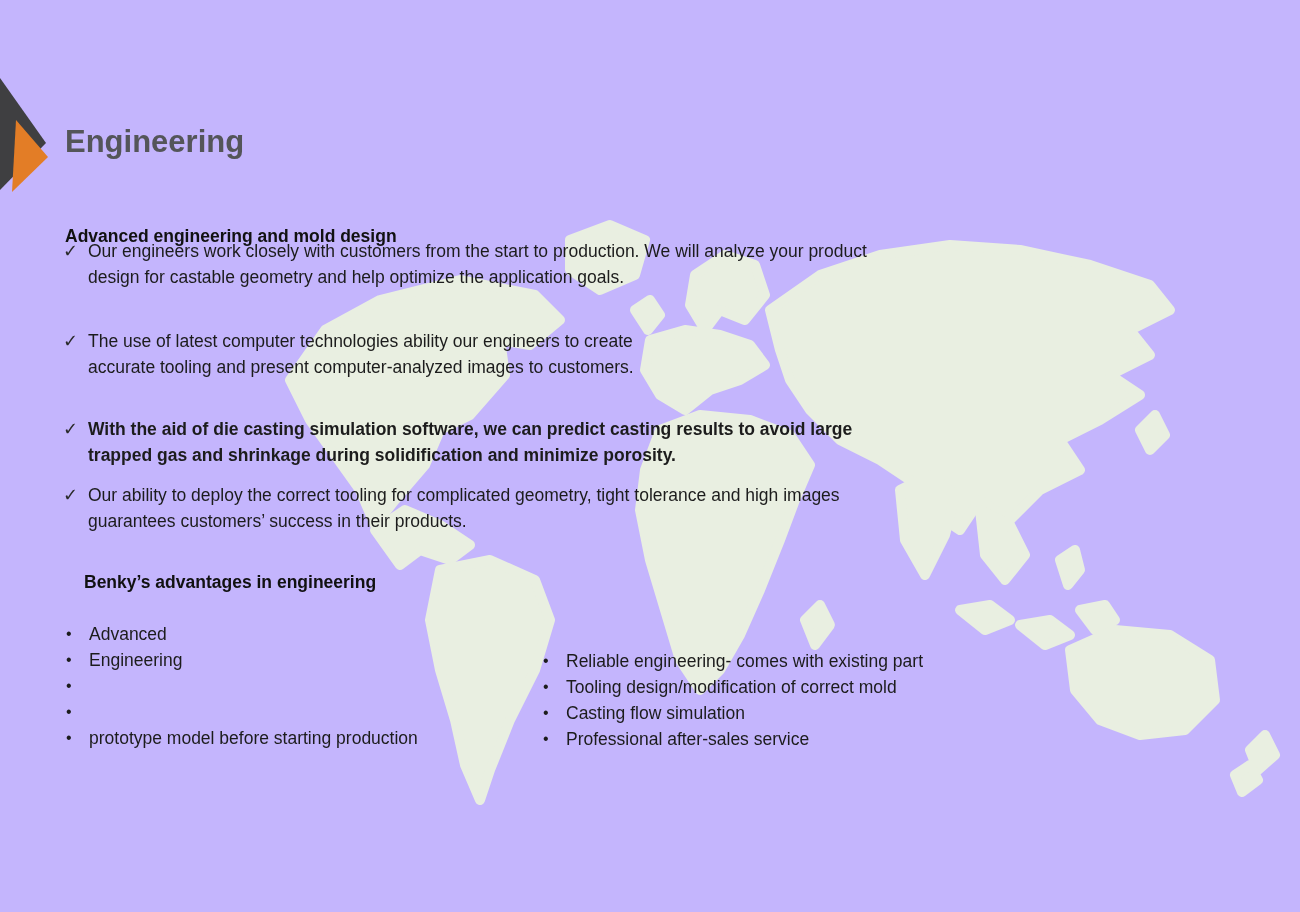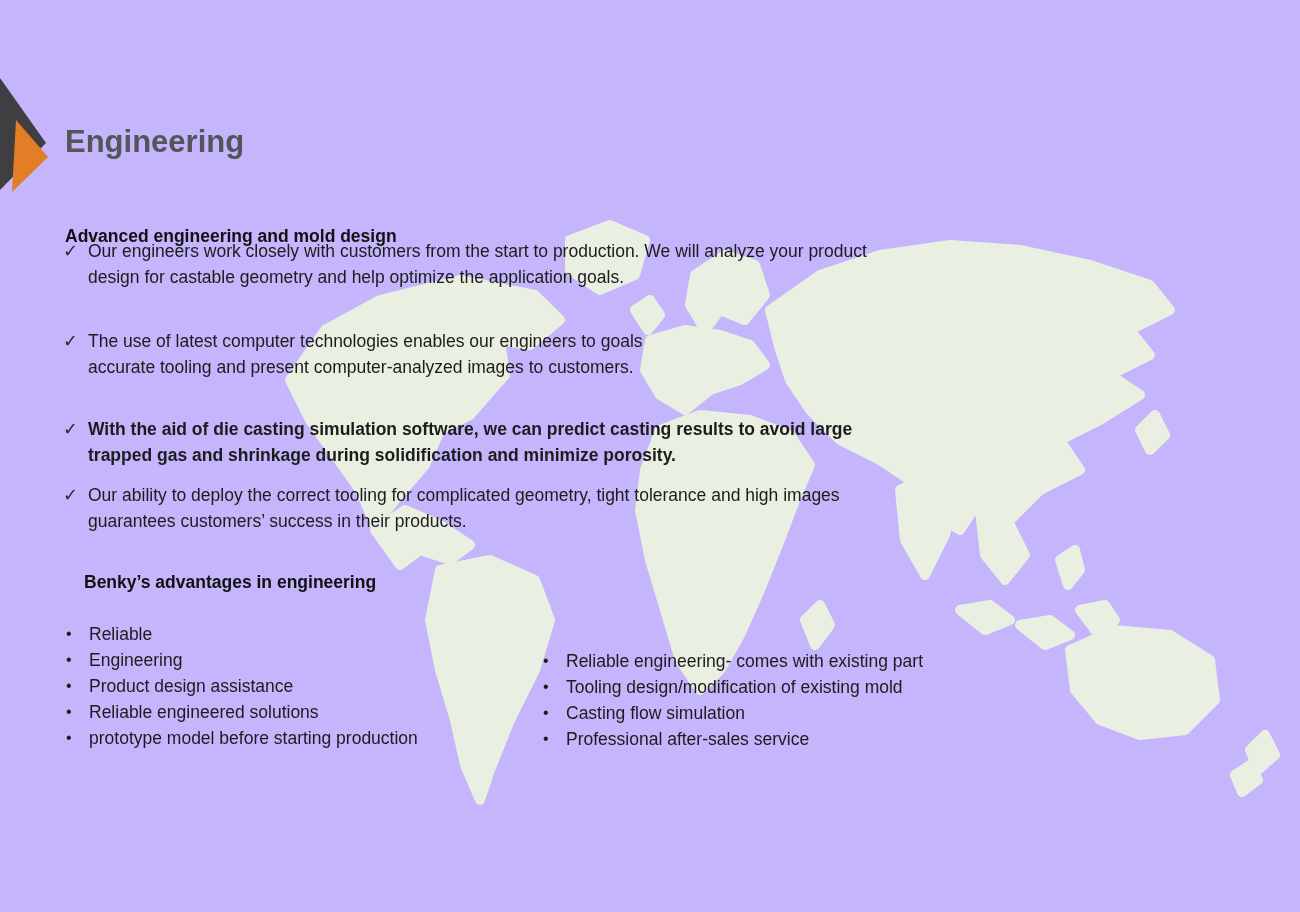--- a/index.html
+++ b/index.html
@@ -159,7 +159,7 @@
   </div>
   <div class="check-item c1">
     <span class="tick">✓</span>
-    <span class="ctext">The use of latest computer technologies enables our engineers to goals accurate tooling and present computer-analyzed images to customers.</span>
+    <span class="ctext">The use of latest computer technologies ability our engineers to create accurate tooling and present computer-analyzed images to customers.</span>
   </div>
   <div class="check-item c2">
     <span class="tick">✓</span>

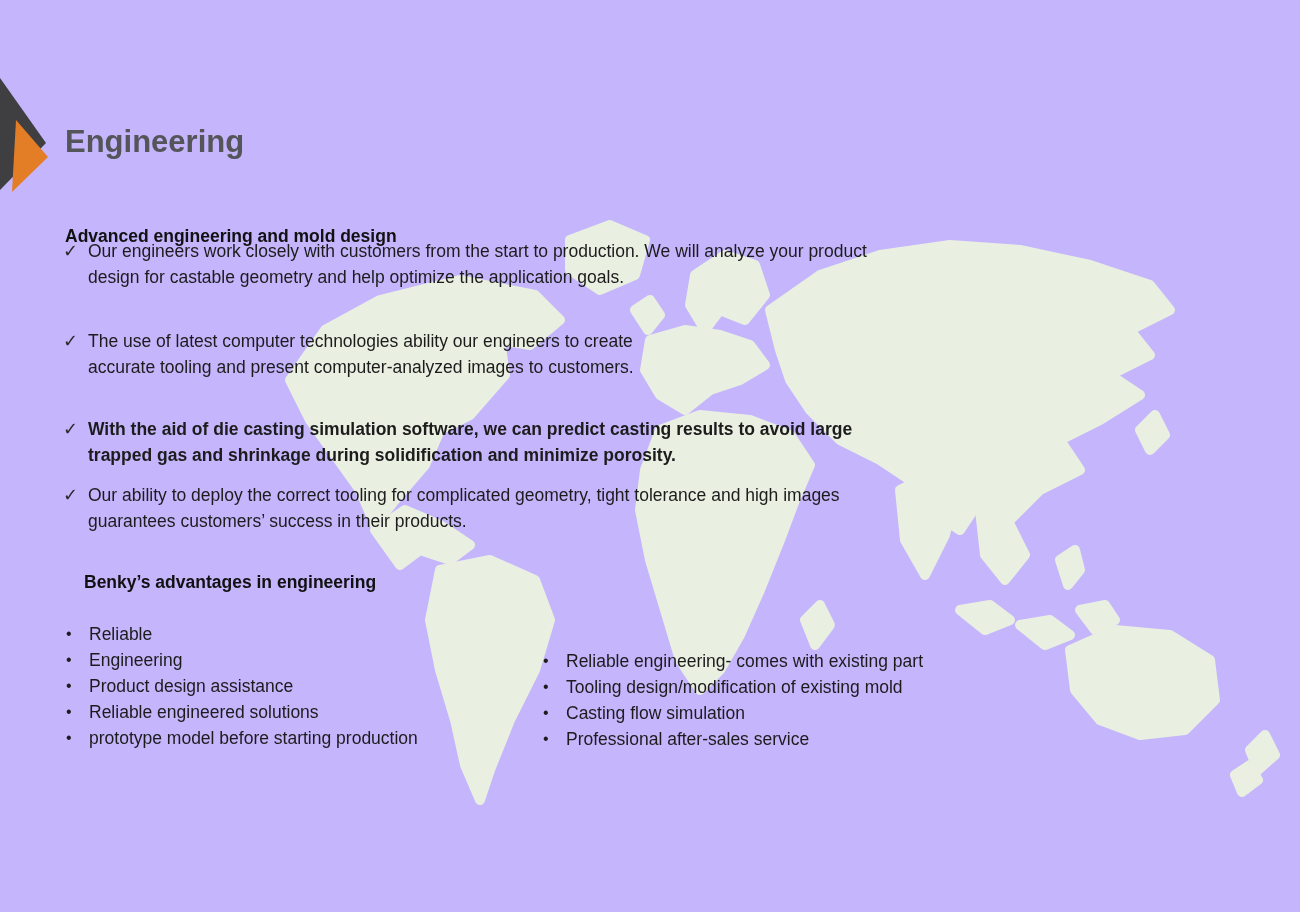--- a/index.html
+++ b/index.html
@@ -175,7 +175,7 @@
   <ul class="adv-list left">
     <li>
       <span class="dot">•</span>
-      <span>Reliable</span>
+      <span>Advanced</span>
     </li>
     <li>
       <span class="dot">•</span>

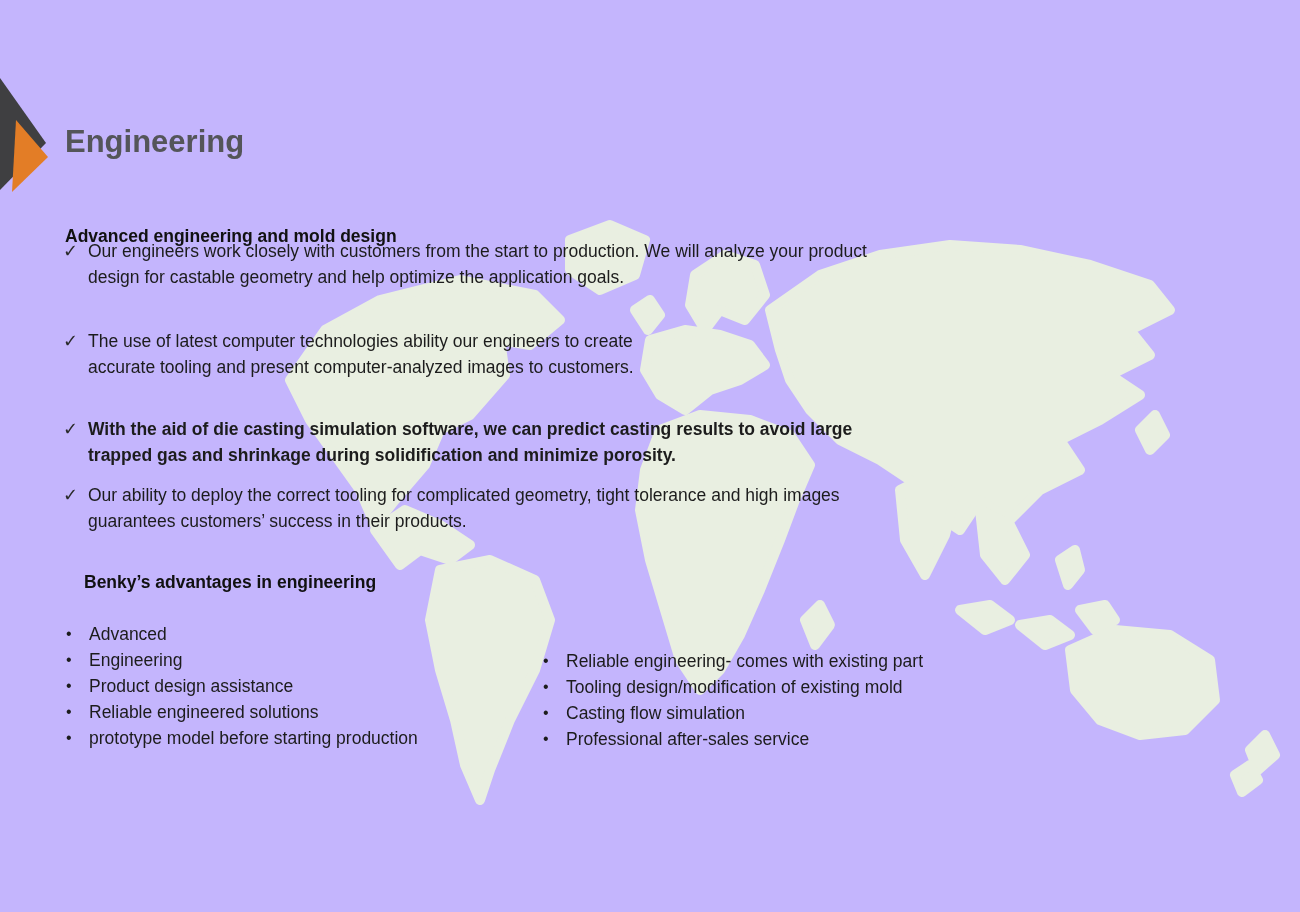--- a/index.html
+++ b/index.html
@@ -183,7 +183,6 @@
     </li>
     <li>
       <span class="dot">•</span>
-      <span>Product design assistance</span>
     </li>
     <li>
       <span class="dot">•</span>

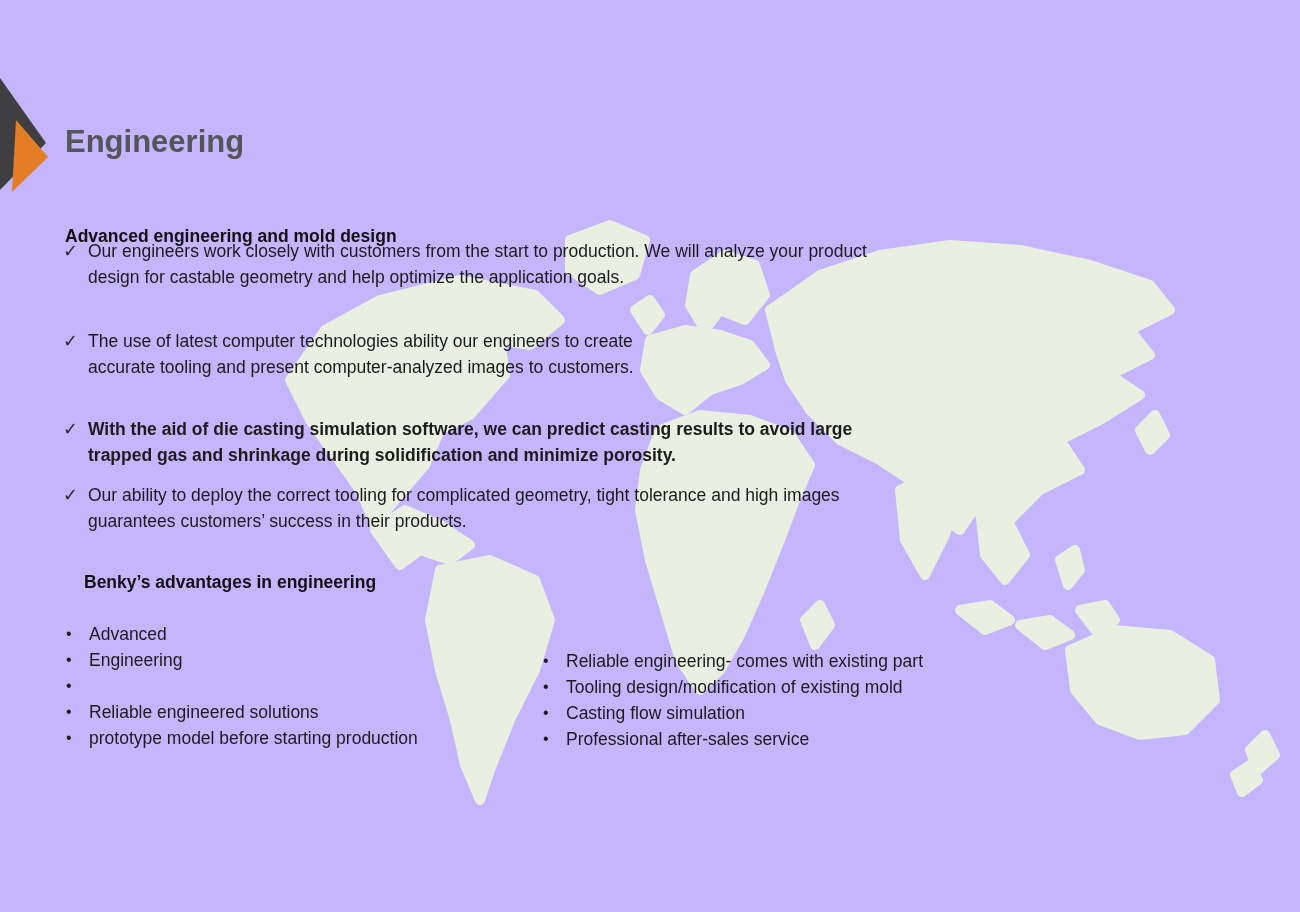--- a/index.html
+++ b/index.html
@@ -201,7 +201,7 @@
     </li>
     <li>
       <span class="dot">•</span>
-      <span>Tooling design/modification of existing mold</span>
+      <span>Tooling design/modification of correct mold</span>
     </li>
     <li>
       <span class="dot">•</span>

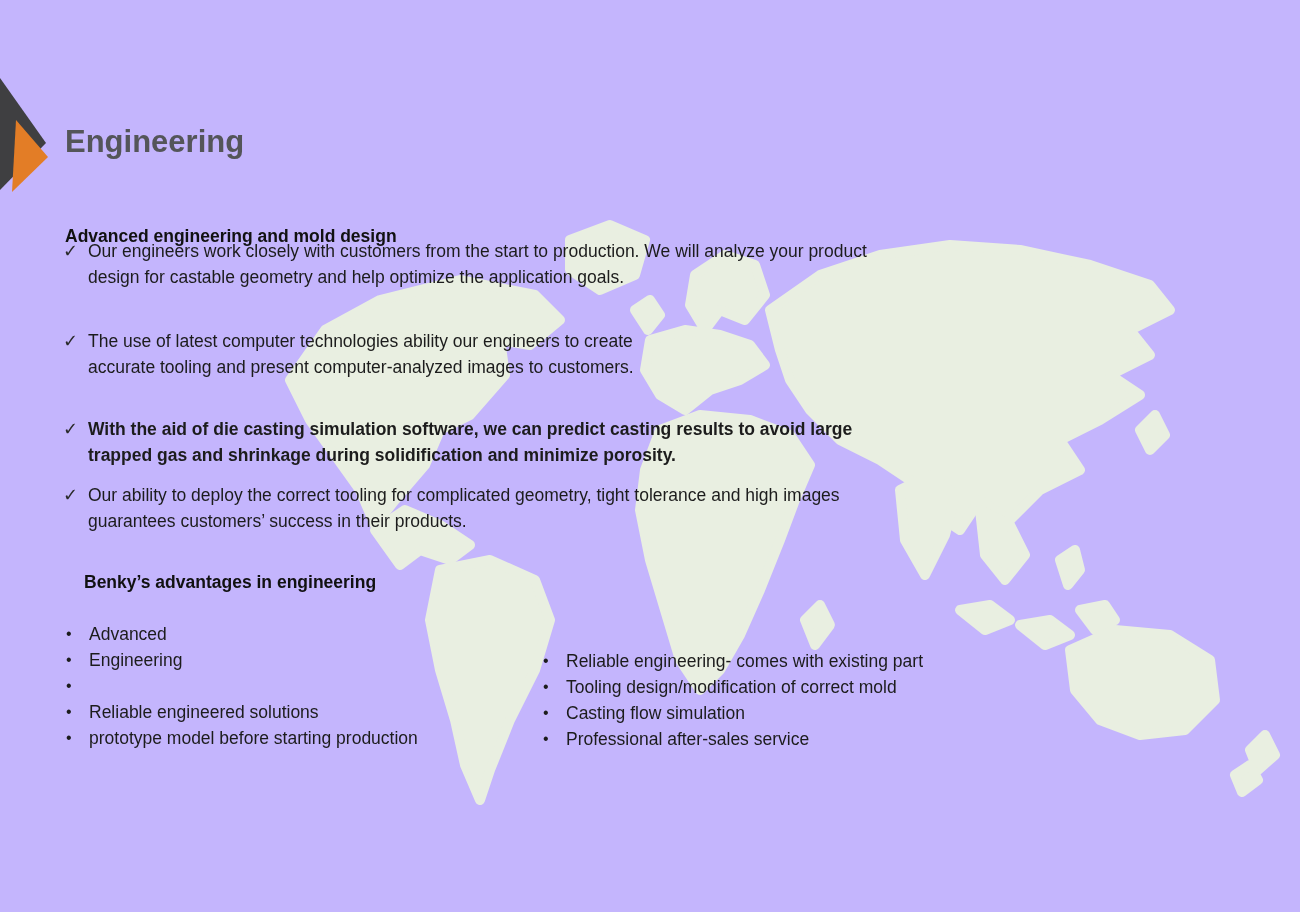--- a/index.html
+++ b/index.html
@@ -186,7 +186,6 @@
     </li>
     <li>
       <span class="dot">•</span>
-      <span>Reliable engineered solutions</span>
     </li>
     <li>
       <span class="dot">•</span>

